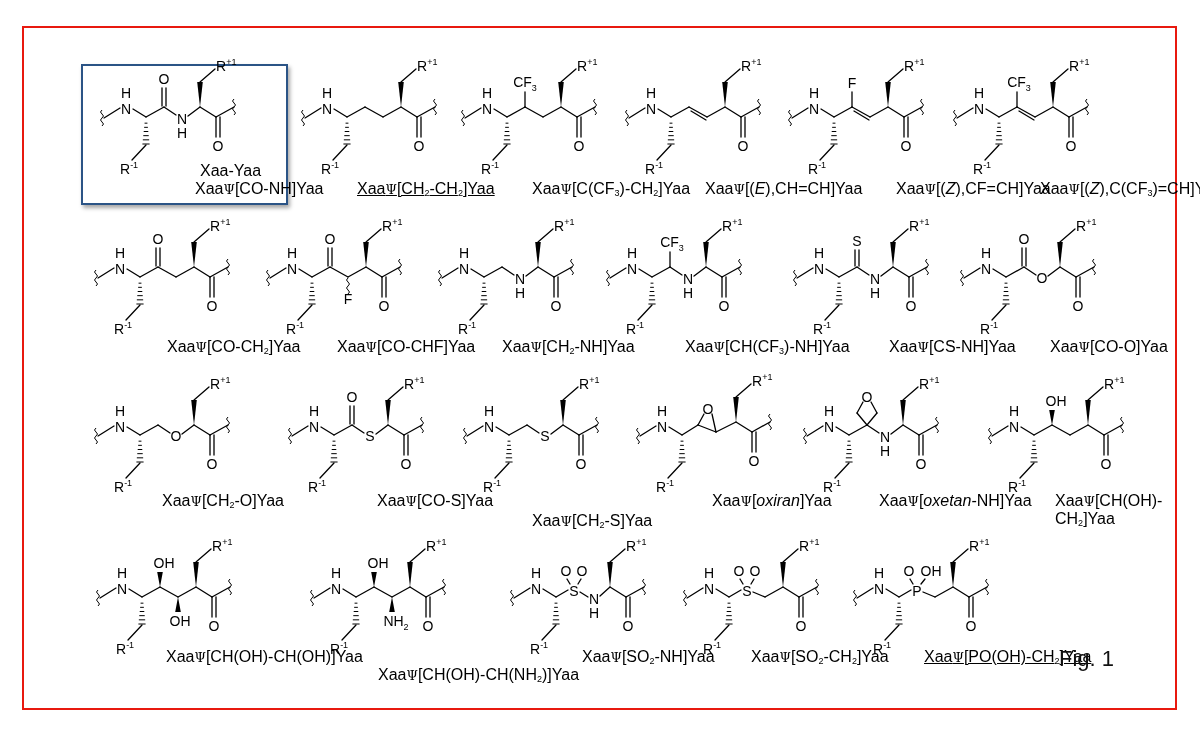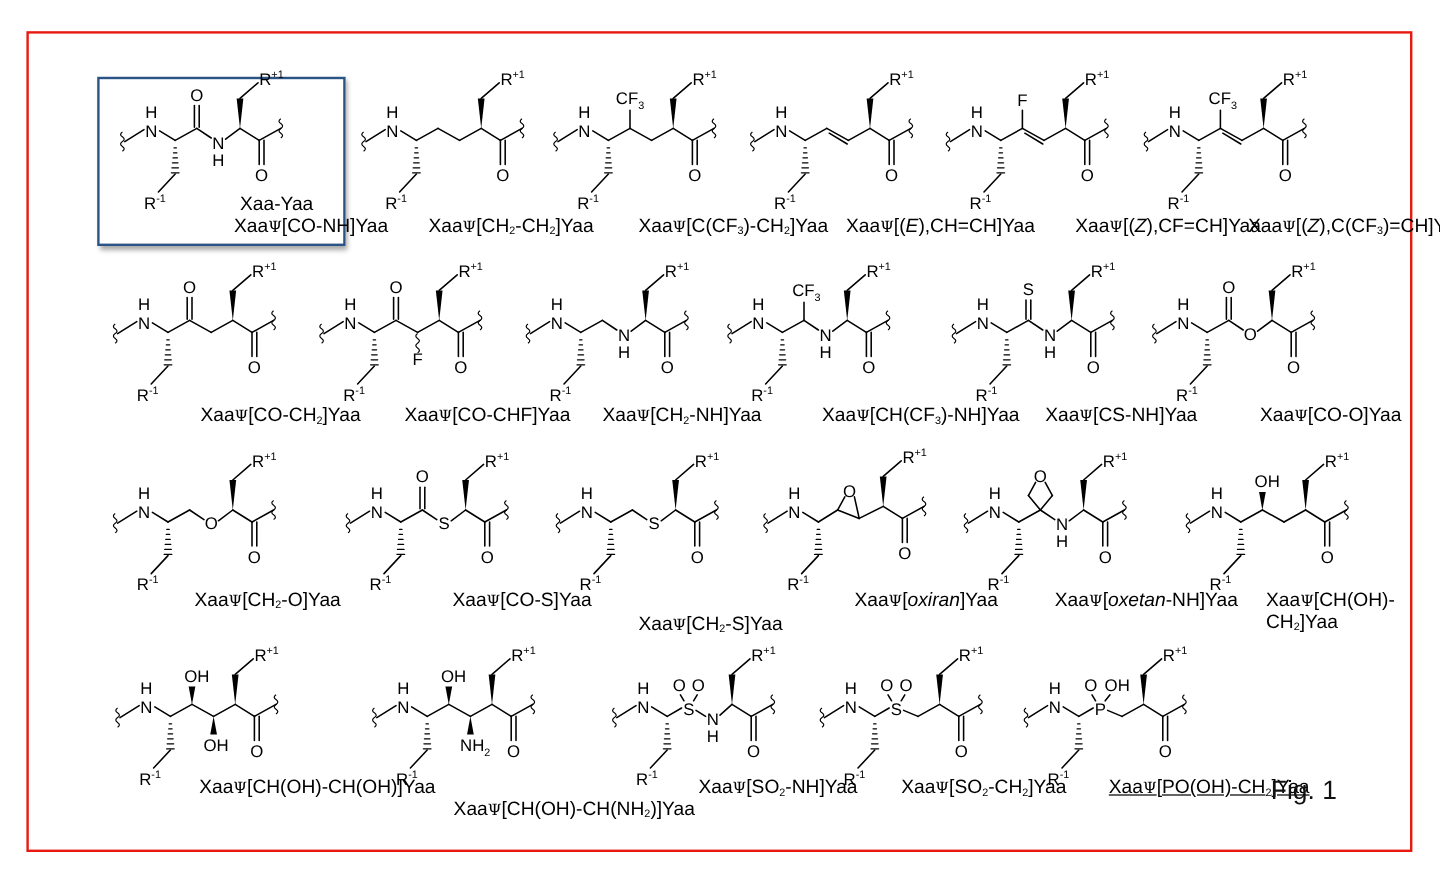--- a/index.html
+++ b/index.html
@@ -93,7 +93,7 @@
         </g>
       </svg>
     </div>
-    <div class="label" style="position: absolute; left: 357px; top: 180px;">Xaa<span class="psi">Ψ</span>[CH<sub>2</sub>-CH<sub>2</sub>]Yaa</div>
+    <div class="label" style="position: absolute; left: 357px; top: 180px; text-decoration: underline;">Xaa<span class="psi">Ψ</span>[CH<sub>2</sub>-CH<sub>2</sub>]Yaa</div>
     <div class="cell" style="left: 463px; top: 60px;">
       <svg width="150" height="120" viewBox="0 0 150 120">
         <g>

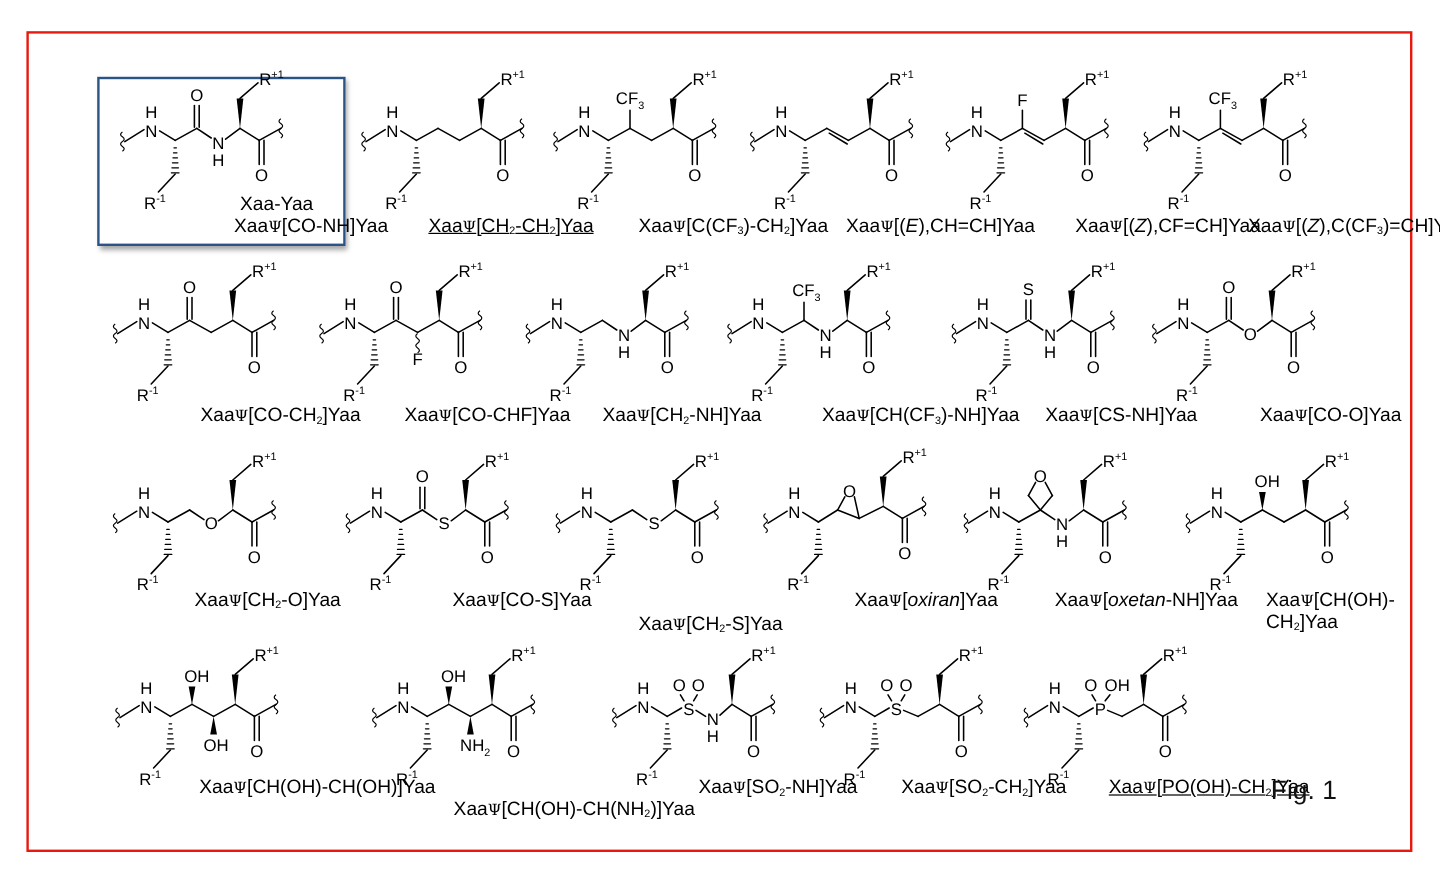--- a/index.html
+++ b/index.html
@@ -409,7 +409,7 @@
         </g>
       </svg>
     </div>
-    <div class="label" style="position: absolute; left: 871px; top: 338px;">Xaa<span class="psi">Ψ</span>[CS-NH]Yaa</div>
+    <div class="label" style="position: absolute; left: 889px; top: 338px;">Xaa<span class="psi">Ψ</span>[CS-NH]Yaa</div>
     <div class="cell" style="left: 962px; top: 220px;">
       <svg width="150" height="120" viewBox="0 0 150 120">
         <g>

